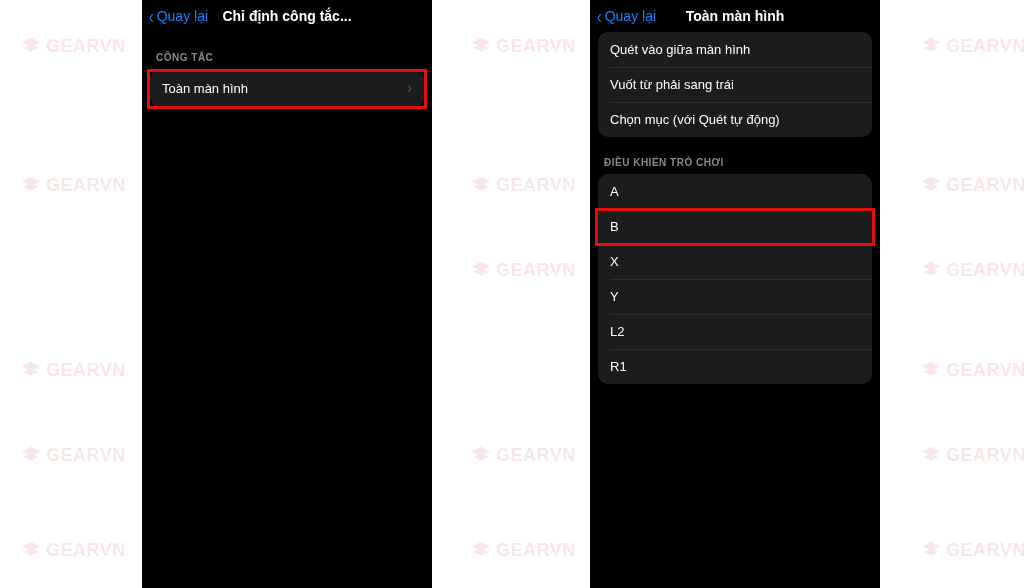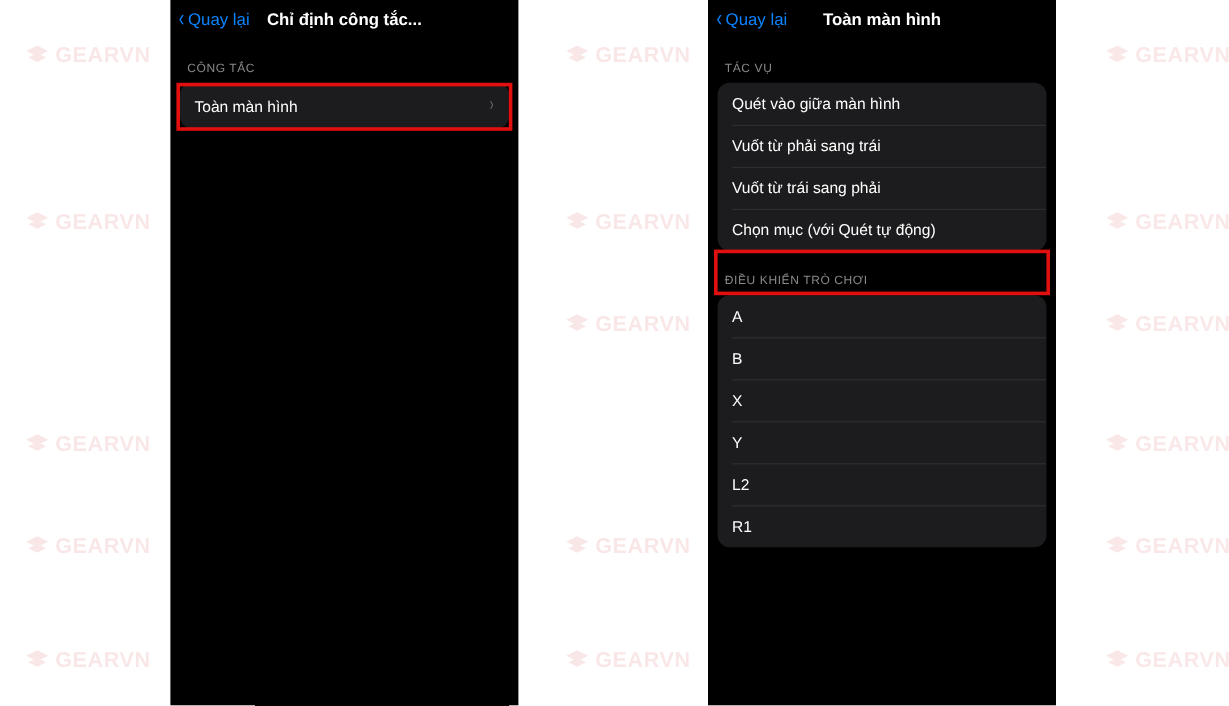--- a/index.html
+++ b/index.html
@@ -83,6 +83,7 @@
     color: #8a8a8e;
     text-transform: uppercase;
     padding: 20px 14px 6px 14px;
+    font-weight: bold;
   }
 
   .group {

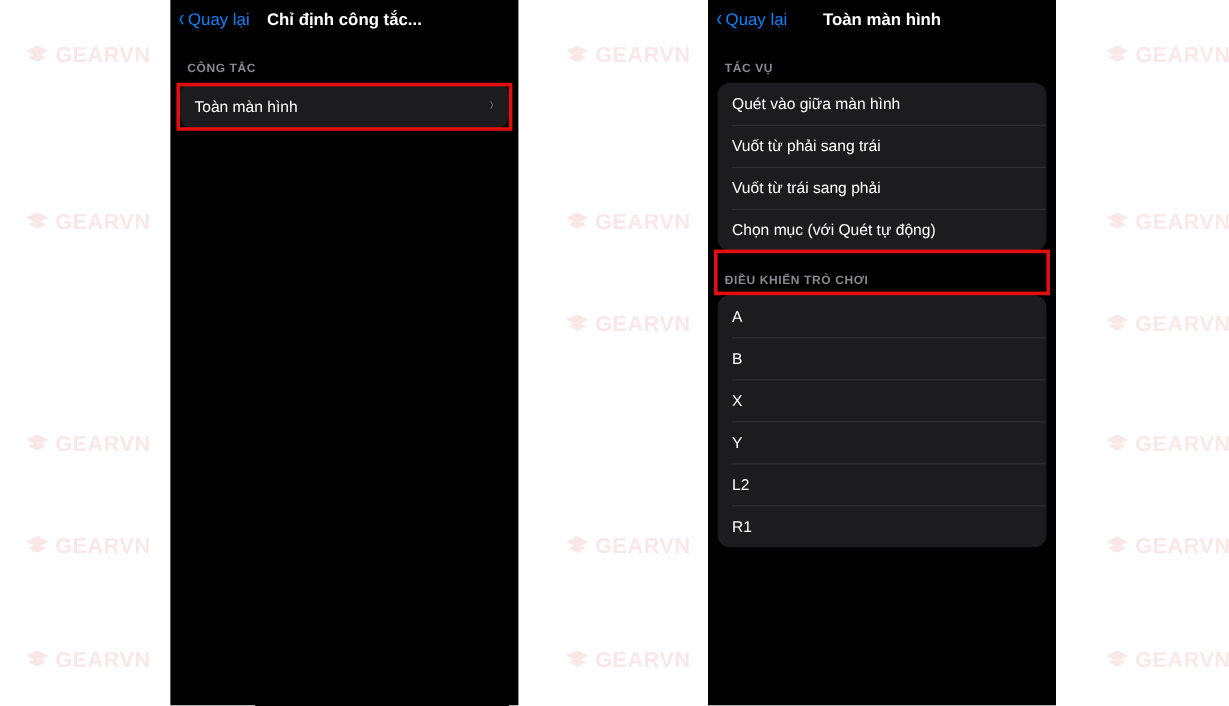--- a/index.html
+++ b/index.html
@@ -262,7 +262,6 @@
   </div>
 
   <div class="scroll">
-    <div class="sec-header">TÁC VỤ</div>
     <div class="group">
       <div class="row">
           <span>Quét vào giữa màn hình</span>

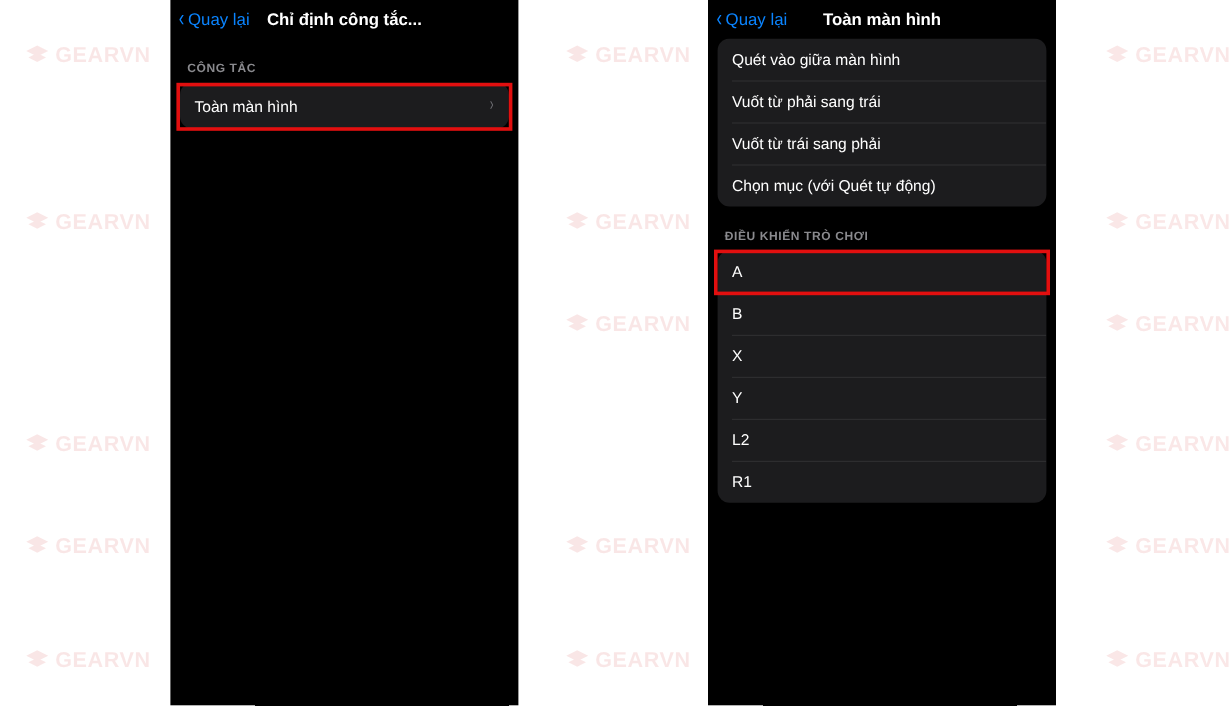--- a/index.html
+++ b/index.html
@@ -270,9 +270,6 @@
           <span>Vuốt từ phải sang trái</span>
         </div>
       <div class="row">
-          <span>Vuốt từ trái sang phải</span>
-        </div>
-      <div class="row">
           <span>Chọn mục (với Quét tự động)</span>
         </div>
     </div>

